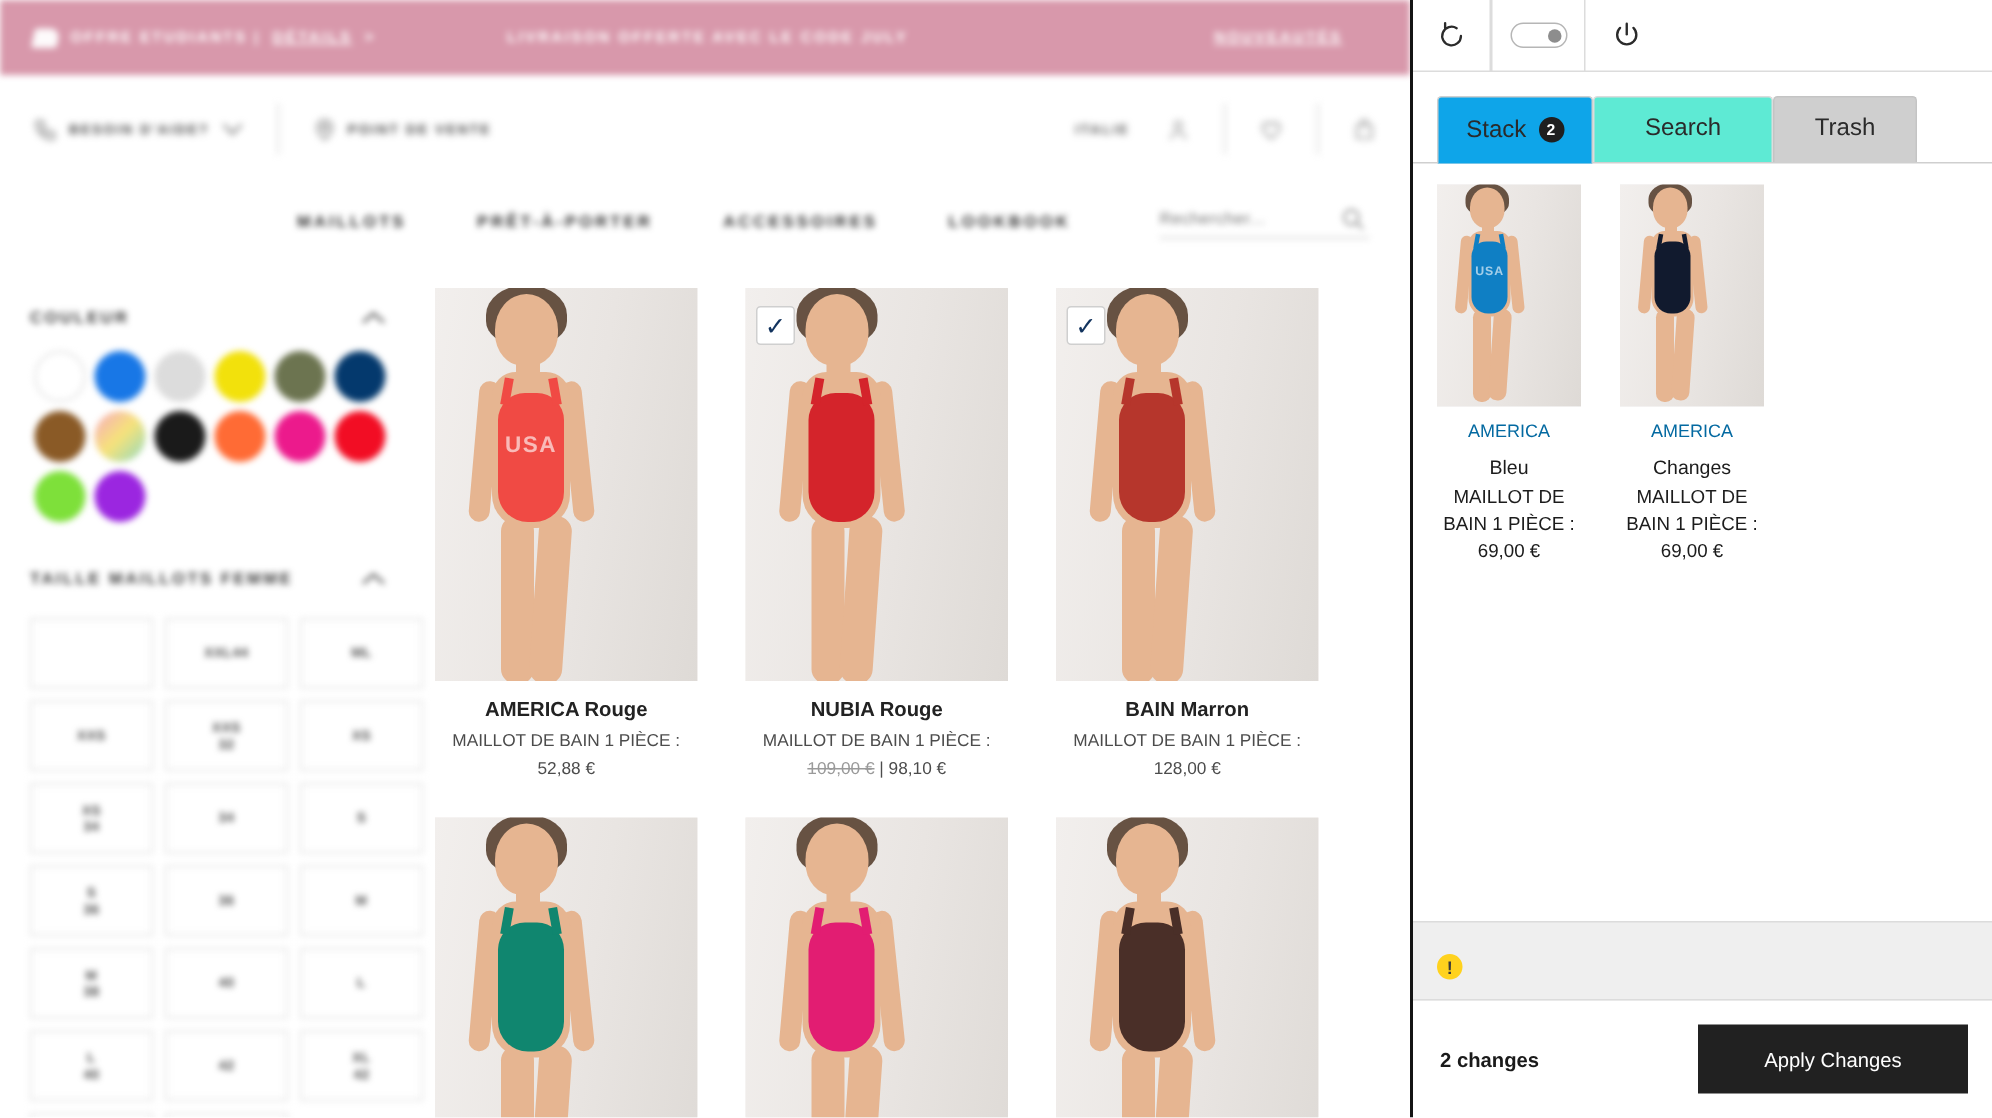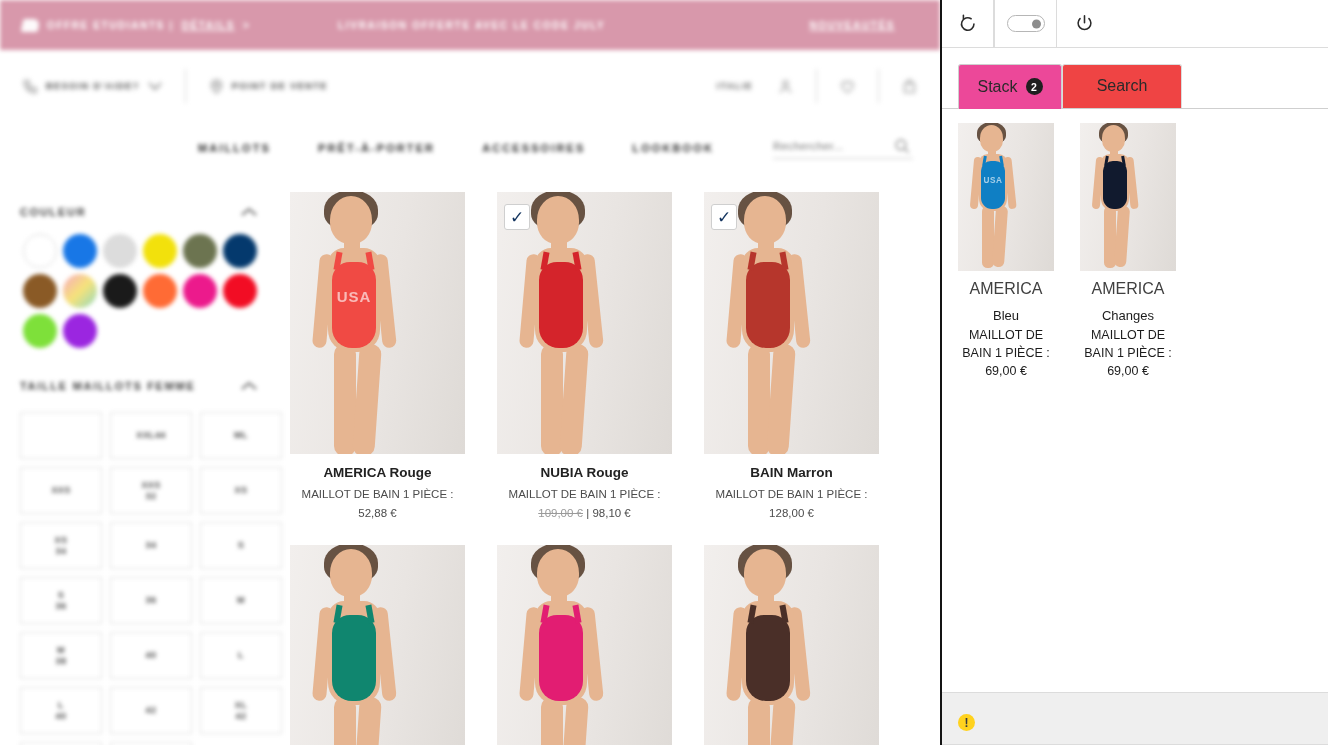--- a/index.html
+++ b/index.html
@@ -114,7 +114,7 @@
     cursor: pointer; border: 1px solid transparent; border-bottom: none; position: relative;
     display: flex; align-items: center; justify-content: center; gap: 8px;
   }
-  .tab.stack { width: 104px; background:#ec4899; border-color: #cfcfcf; margin-bottom: -1px; border-radius: 3px 3px 0 0; }
+  .tab.stack { width: 104px; background:#0ea5e9; border-color: #cfcfcf; margin-bottom: -1px; border-radius: 3px 3px 0 0; }
   .tab.search { width: 120px; background: #ef4444; border-color: #dcdcdc; border-radius: 3px 3px 0 0; text-align: center;}
   .tab.trash { width: 96px; background: #cfcfcf; border-color:#c4c4c4; border-radius: 3px 3px 0 0;}
   .badge {

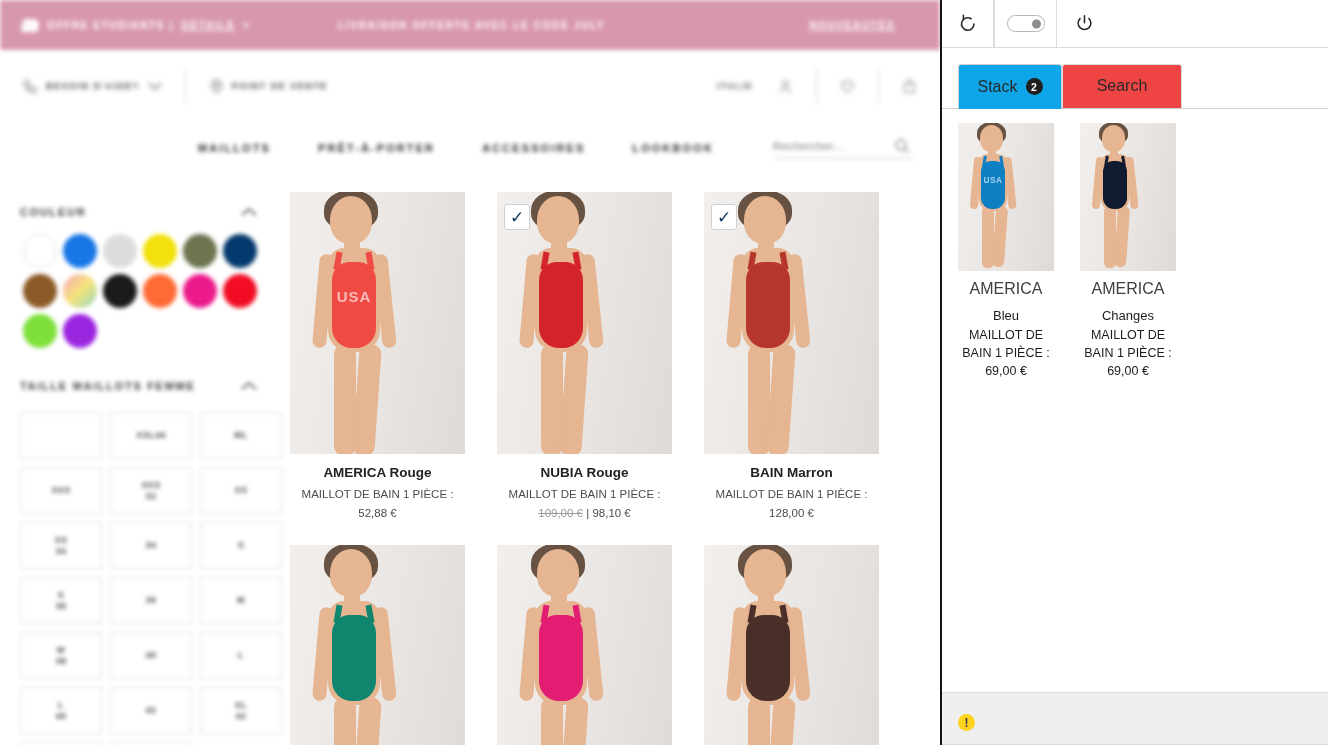--- a/index.html
+++ b/index.html
@@ -115,7 +115,7 @@
     display: flex; align-items: center; justify-content: center; gap: 8px;
   }
   .tab.stack { width: 104px; background:#0ea5e9; border-color: #cfcfcf; margin-bottom: -1px; border-radius: 3px 3px 0 0; }
-  .tab.search { width: 120px; background: #ef4444; border-color: #dcdcdc; border-radius: 3px 3px 0 0; text-align: center;}
+  .tab.search { width: 120px; background: #5eead4; border-color: #dcdcdc; border-radius: 3px 3px 0 0; text-align: center;}
   .tab.trash { width: 96px; background: #cfcfcf; border-color:#c4c4c4; border-radius: 3px 3px 0 0;}
   .badge {
     background:#1f1f1f; color:#fff; font-size: 10.5px; font-weight: 700;

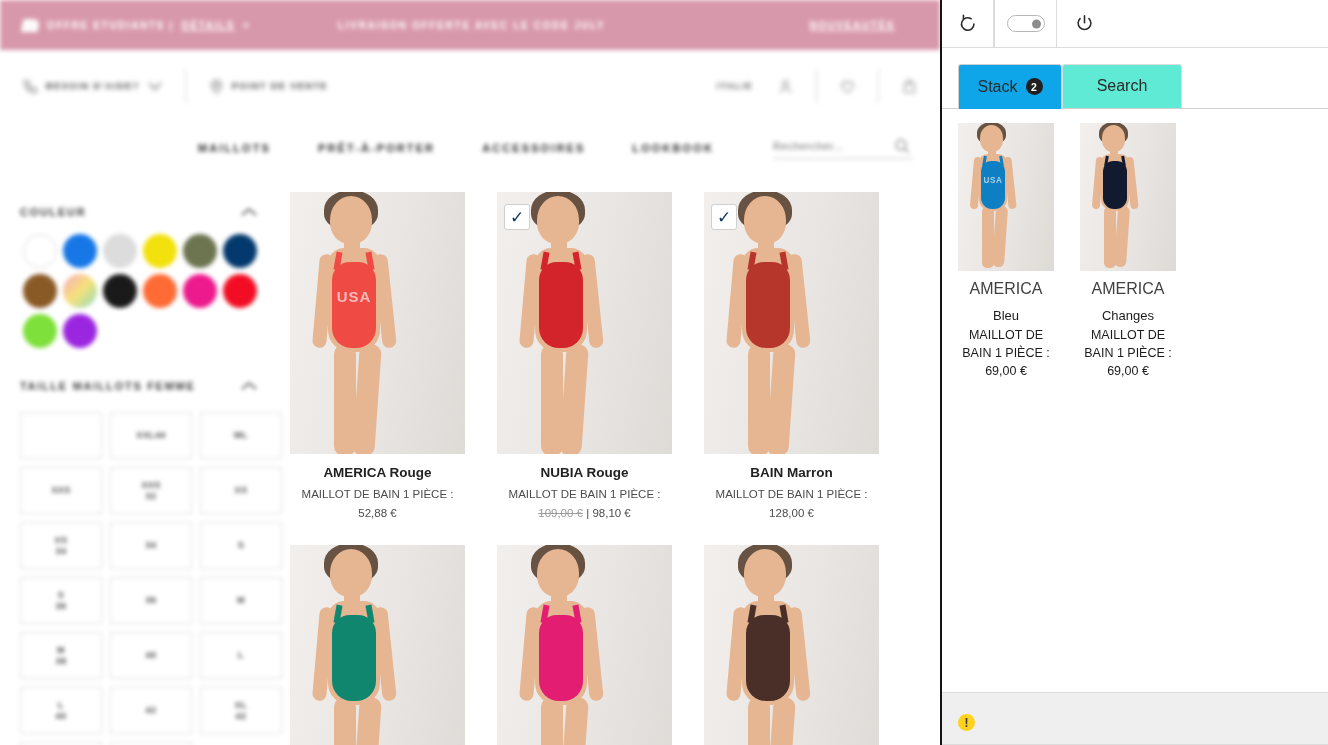--- a/index.html
+++ b/index.html
@@ -458,6 +458,9 @@
       <div class="tab search">
         <span>Search</span>
       </div>
+      <div class="tab trash">
+        <span>Trash</span>
+      </div>
     </div>
 
     <div class="vm-body">

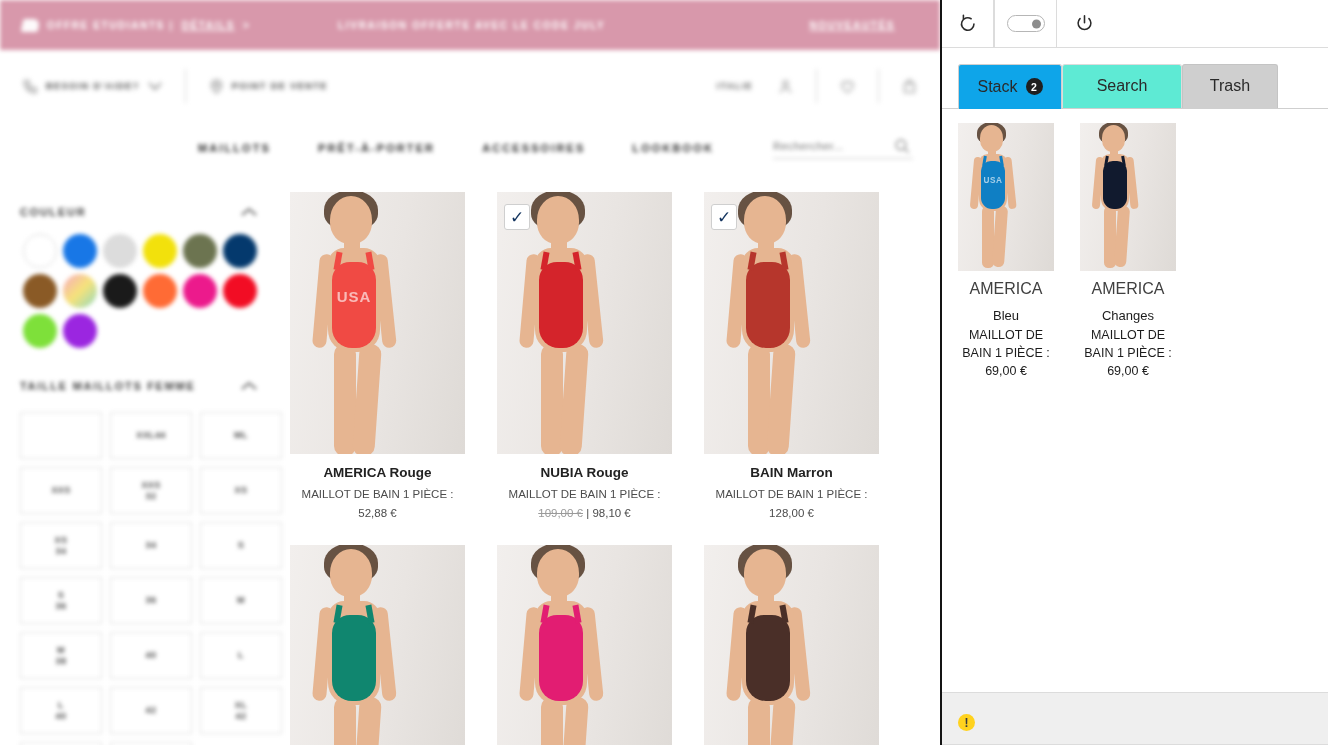--- a/index.html
+++ b/index.html
@@ -126,7 +126,7 @@
   .stack-grid { display: flex; gap: 26px; }
   .scard { width: 96px; }
   .simg { width: 96px; height: 148px; background: #eceaea; overflow: hidden; position: relative; }
-  .sname { text-align:center; font-size: 16px; color: #404040; margin-top: 9px; }
+  .sname { text-align:center; font-size: 12px; color: #0369a1; margin-top: 9px; }
   .scolor { text-align:center; font-size: 13px; color: #1c1c1c; margin-top: 10px; }
   .sdesc { text-align:center; font-size: 12.5px; color: #1c1c1c; margin-top: 3px; line-height: 18px; }
 

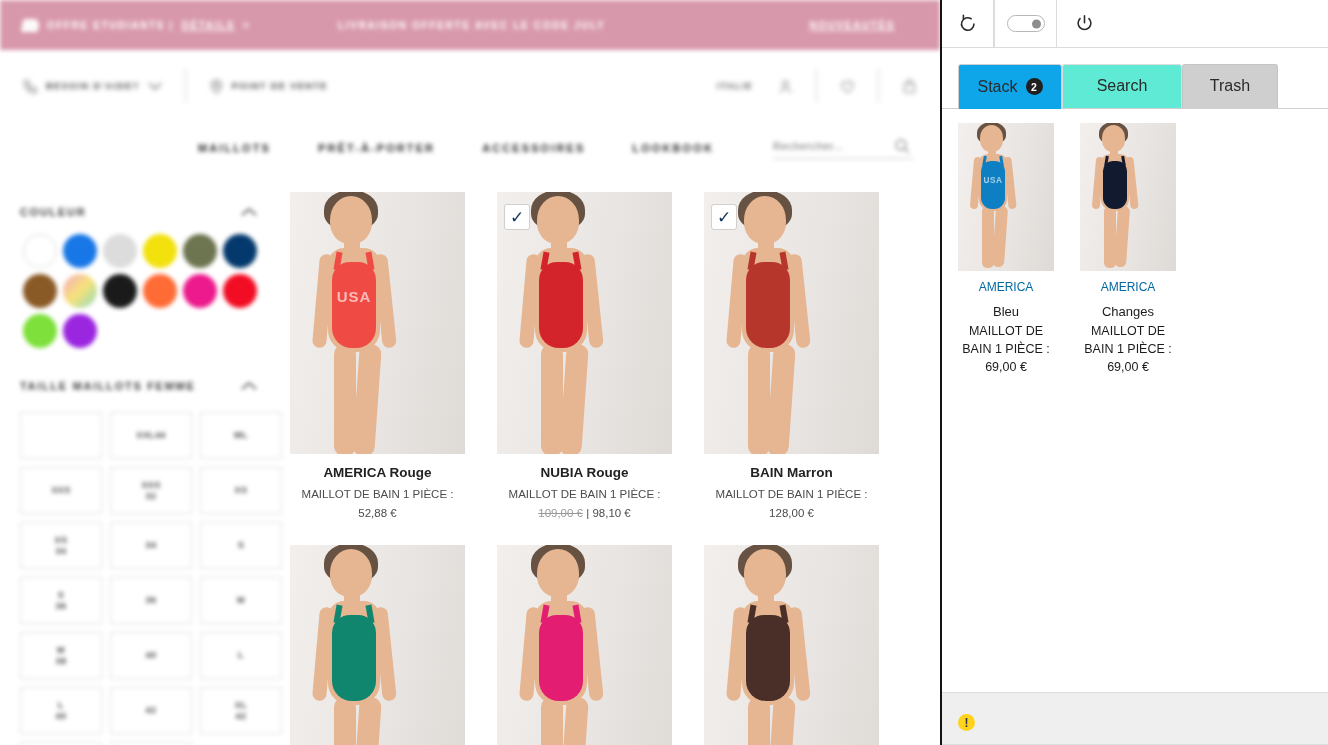--- a/index.html
+++ b/index.html
@@ -515,6 +515,10 @@
       <div class="warn-ic">!</div>
     </div>
 
+    <div class="vm-foot">
+      <span class="changes">2 changes</span>
+      <button class="apply-btn">Apply Changes</button>
+    </div>
   </div>
 </div>
 

